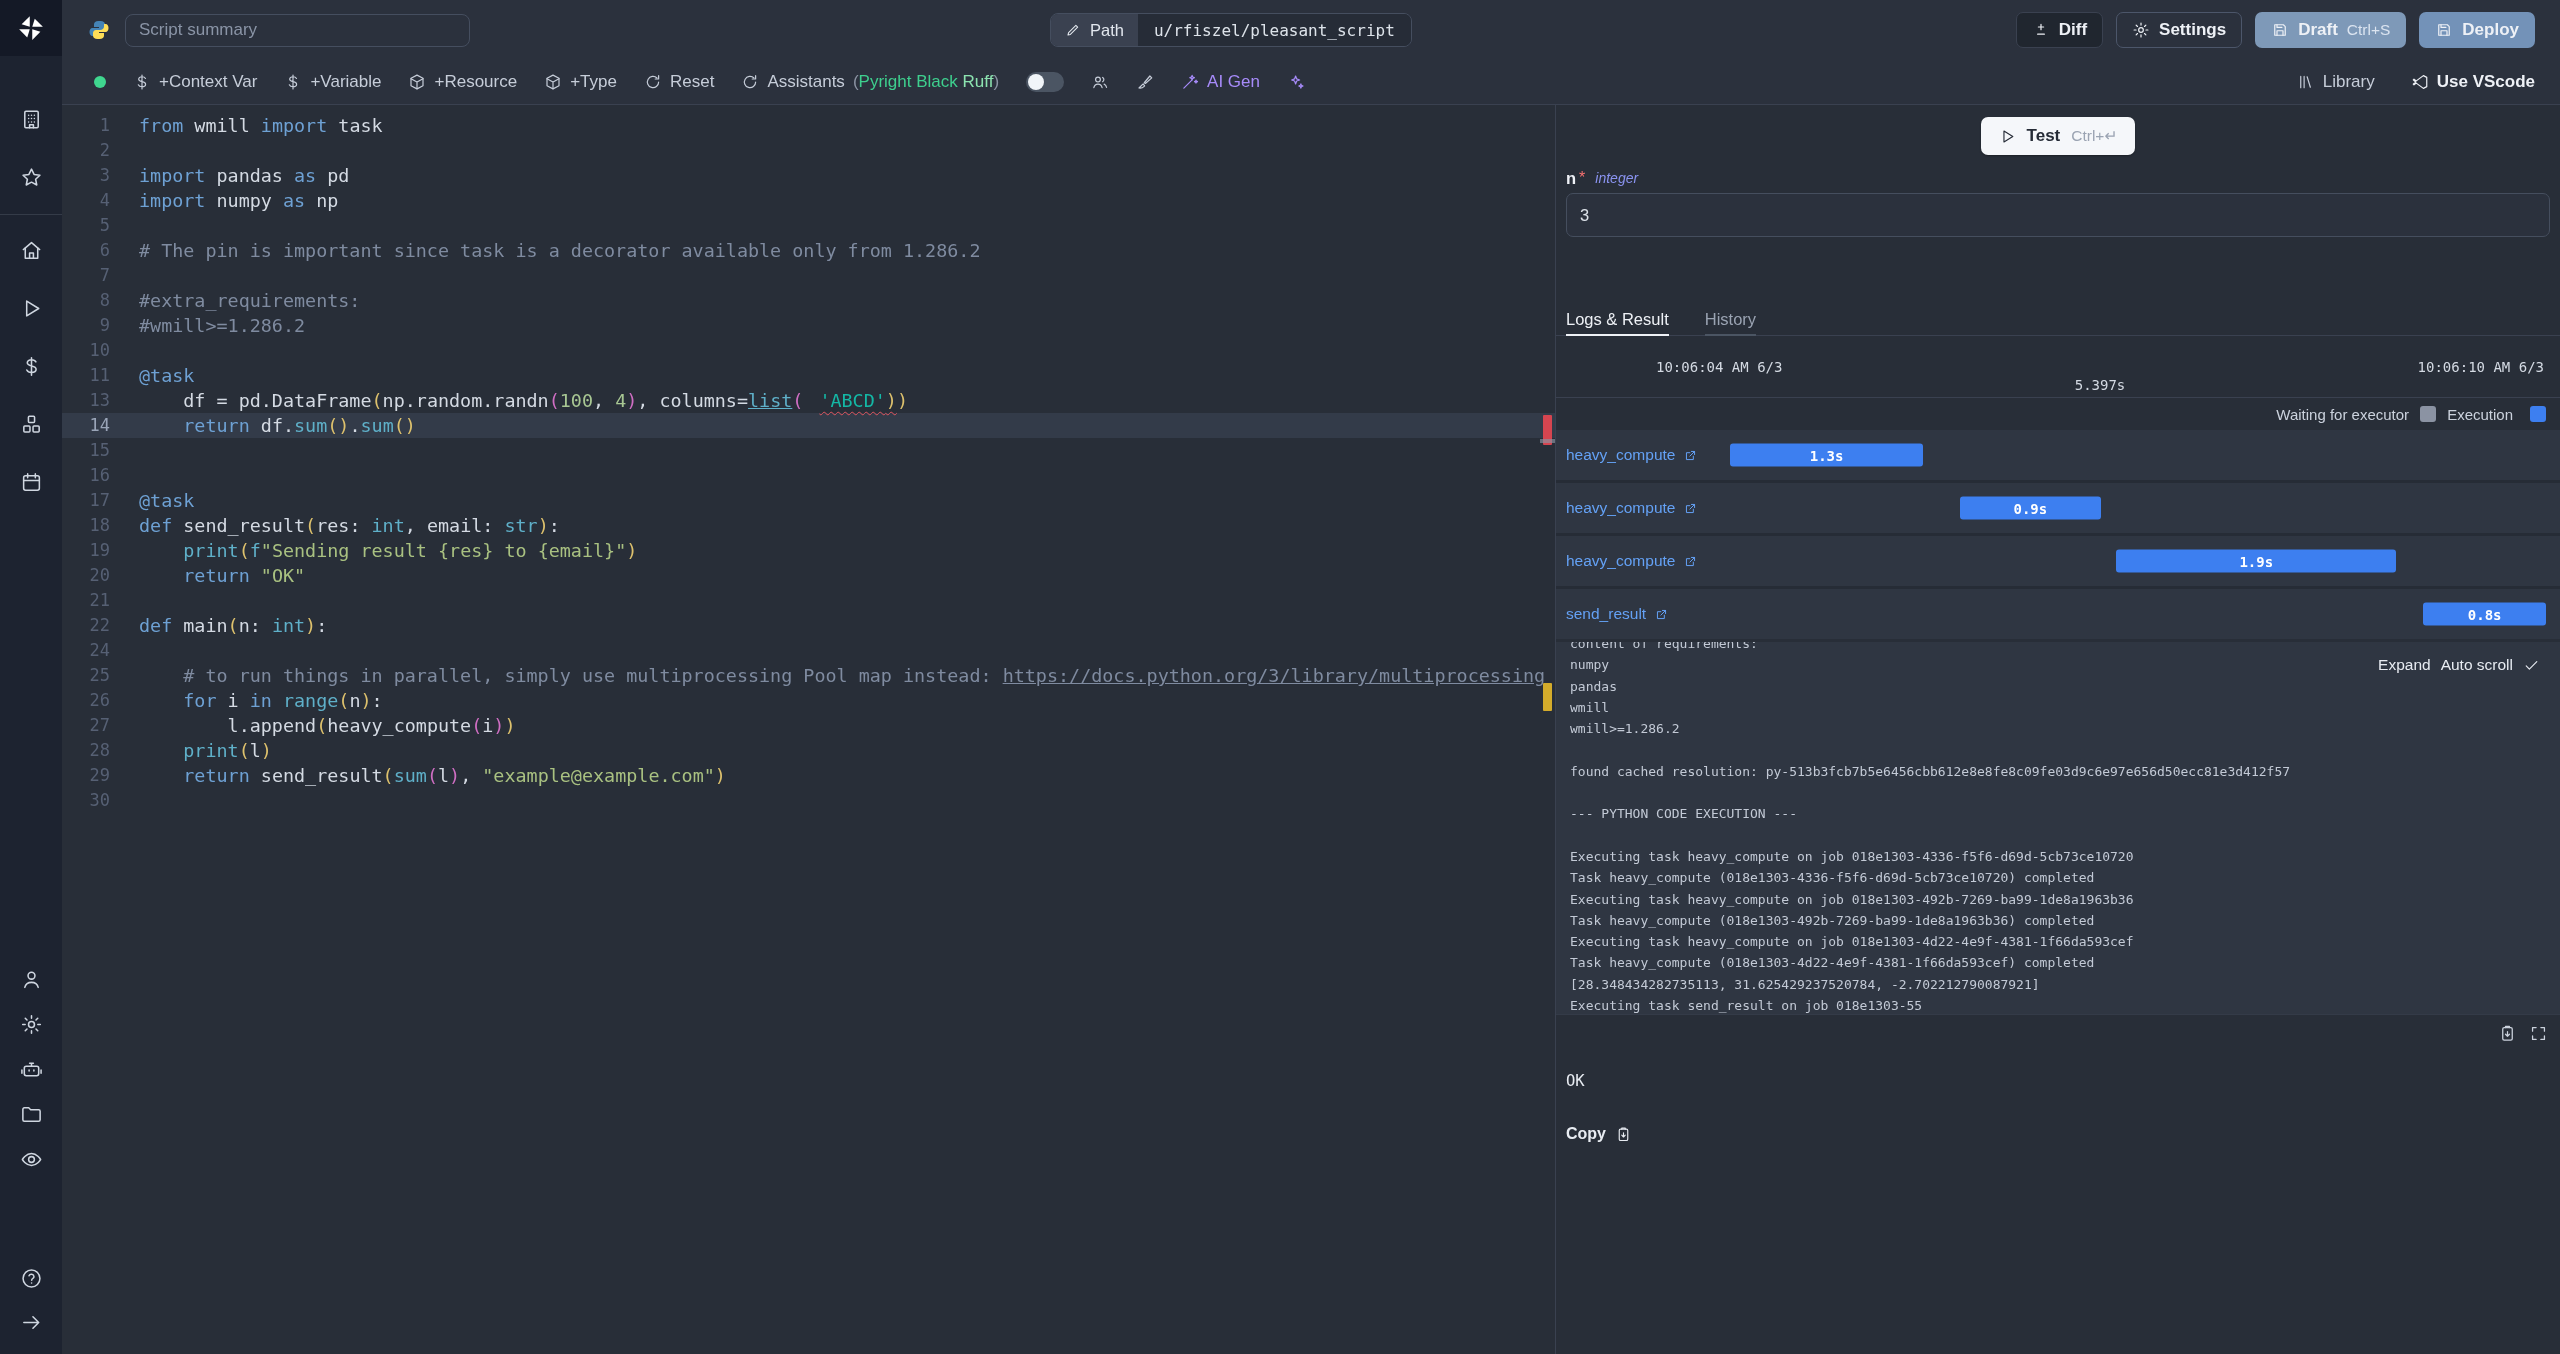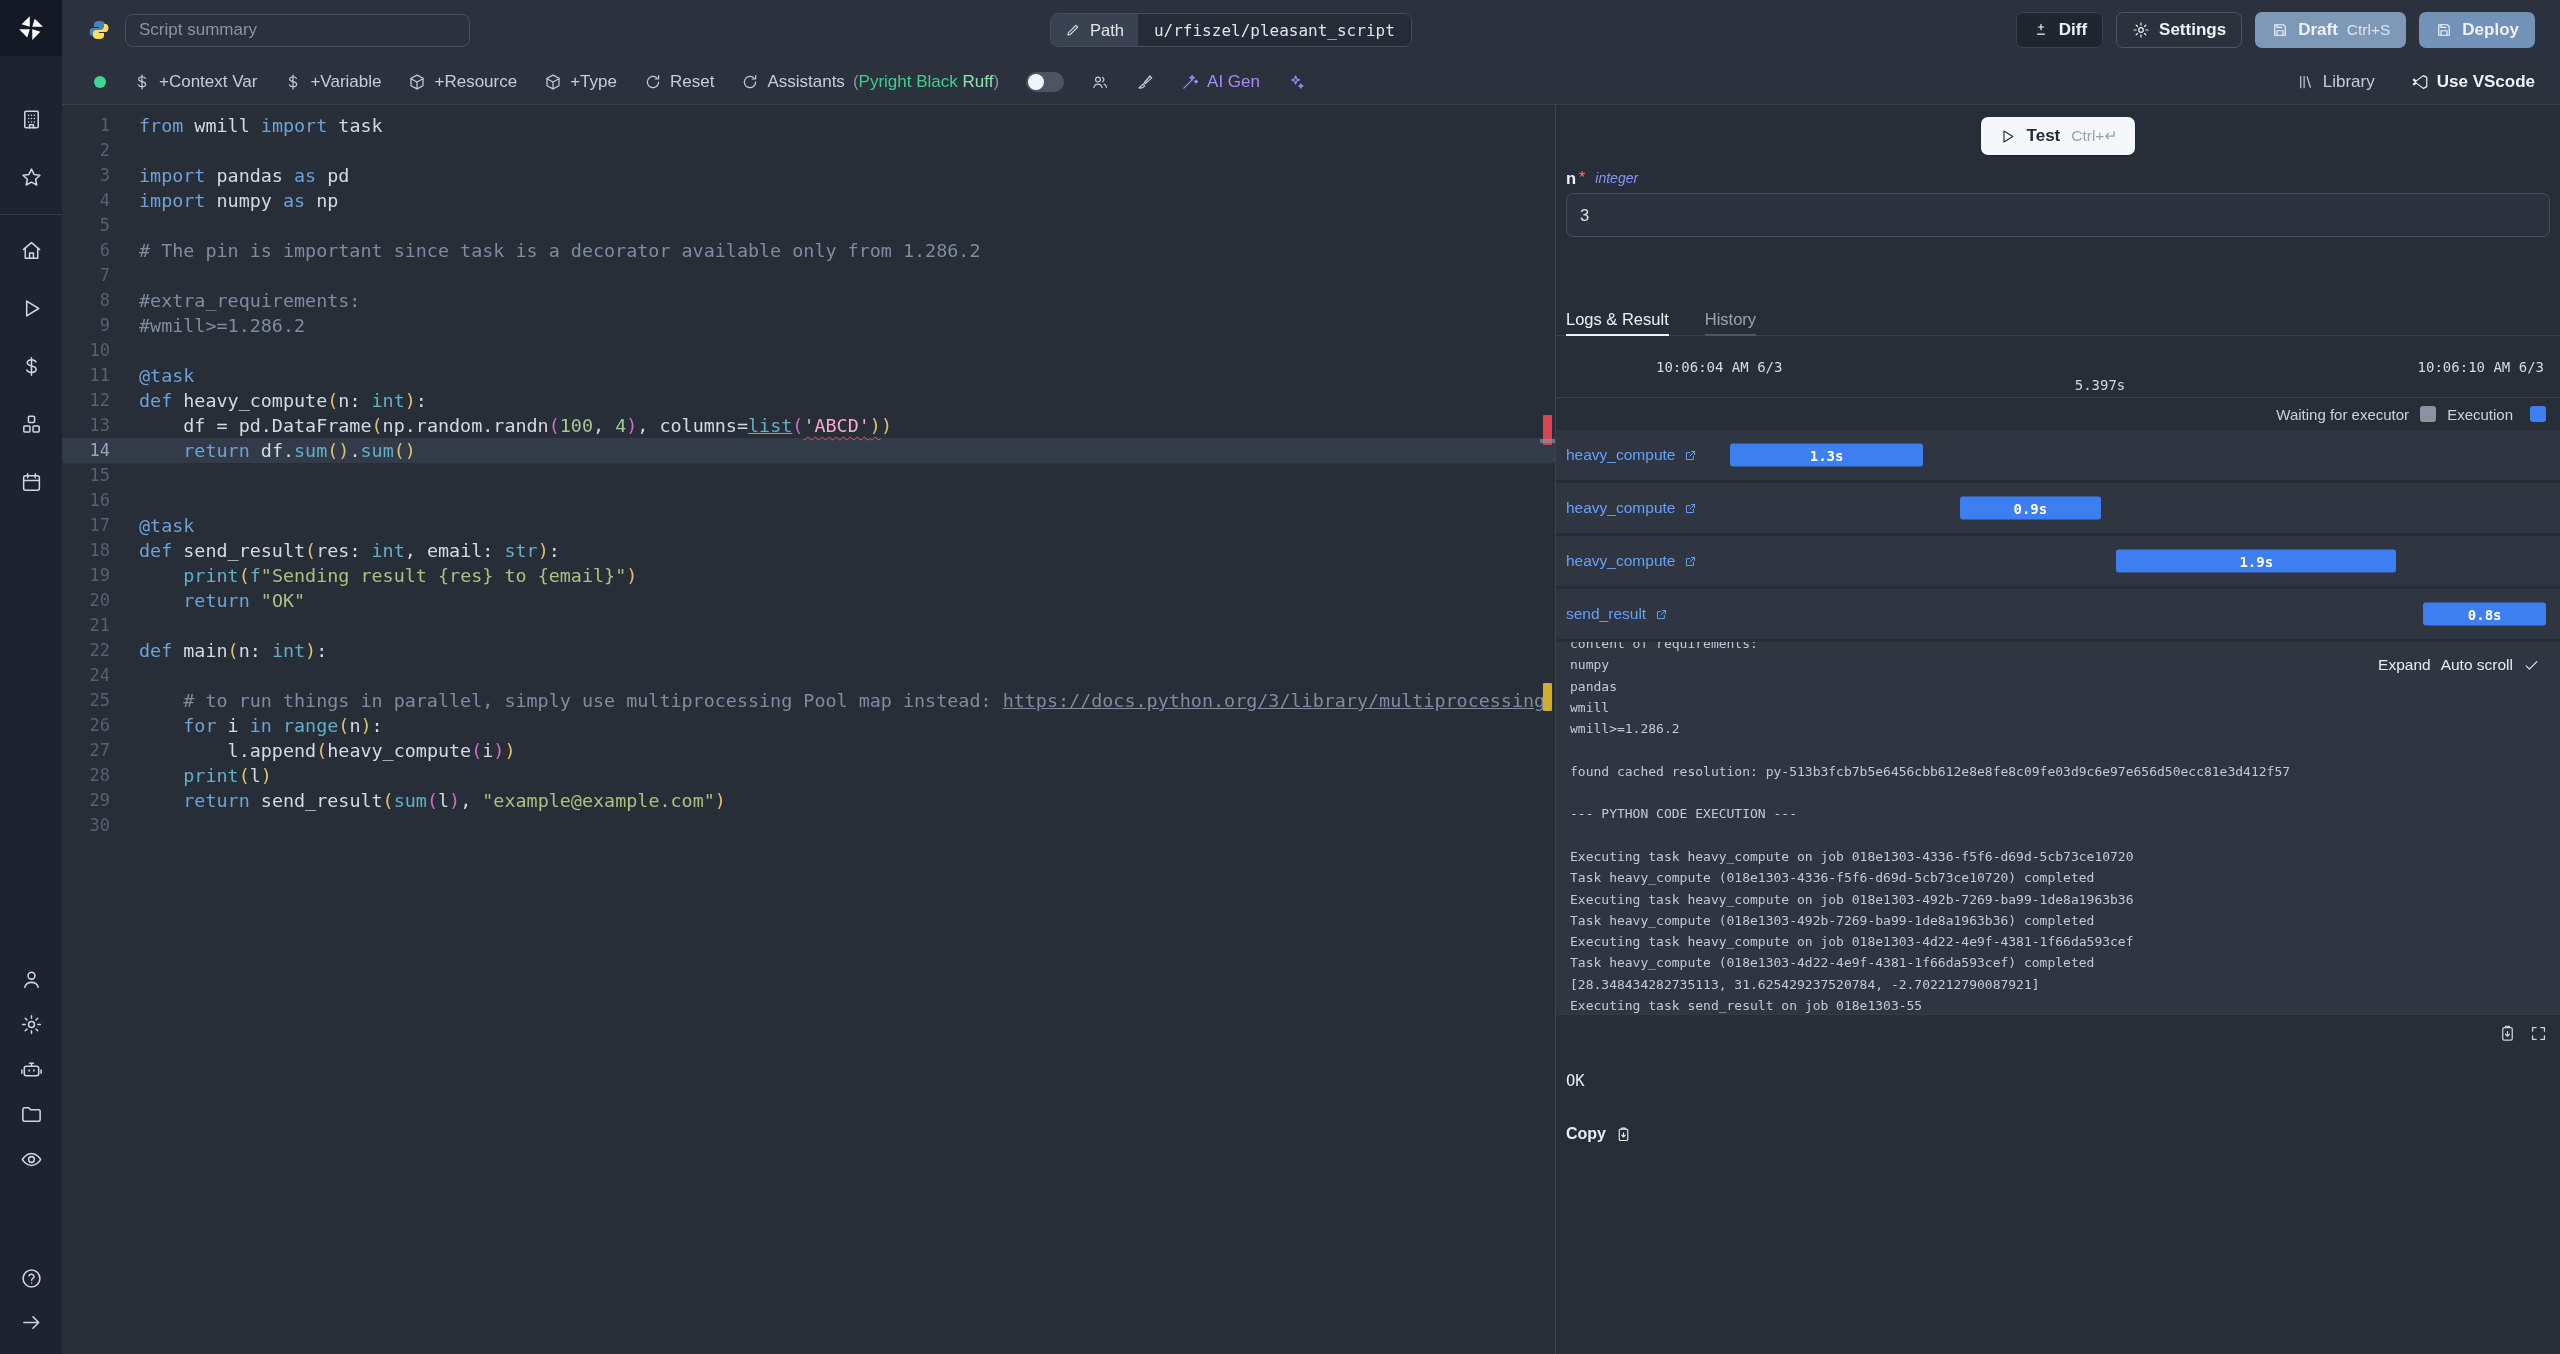--- a/index.html
+++ b/index.html
@@ -459,7 +459,6 @@
           <div class="code-line"><span class="ln">9</span><span class="code"><span class="tk-c">#wmill&gt;=1.286.2</span></span></div>
           <div class="code-line"><span class="ln">10</span><span class="code"></span></div>
           <div class="code-line"><span class="ln">11</span><span class="code"><span class="tk-d">@task</span></span></div>
-          <div class="code-line"><span class="ln">12</span><span class="code"><span class="tk-k">def</span><span class="tk-p"> heavy_compute</span><span class="tk-b">(</span><span class="tk-p">n: </span><span class="tk-t">int</span><span class="tk-b">)</span><span class="tk-p">:</span></span></div>
           <div class="code-line"><span class="ln">13</span><span class="code"><span class="tk-p">    df = pd.DataFrame</span><span class="tk-b">(</span><span class="tk-p">np.random.randn</span><span class="tk-b2">(</span><span class="tk-n">100</span><span class="tk-p">, </span><span class="tk-n">4</span><span class="tk-b2">)</span><span class="tk-p">, columns=</span><span class="tk-lk">list</span><span class="tk-b2">(</span><span class="tk-se">'ABCD'</span><span class="tk-b2e">)</span><span class="tk-b">)</span></span></div>
           <div class="code-line hl"><span class="ln">14</span><span class="code"><span class="tk-k">    return</span><span class="tk-p"> df.</span><span class="tk-f">sum</span><span class="tk-b">()</span><span class="tk-p">.</span><span class="tk-f">sum</span><span class="tk-b">()</span></span></div>
           <div class="code-line"><span class="ln">15</span><span class="code"></span></div>

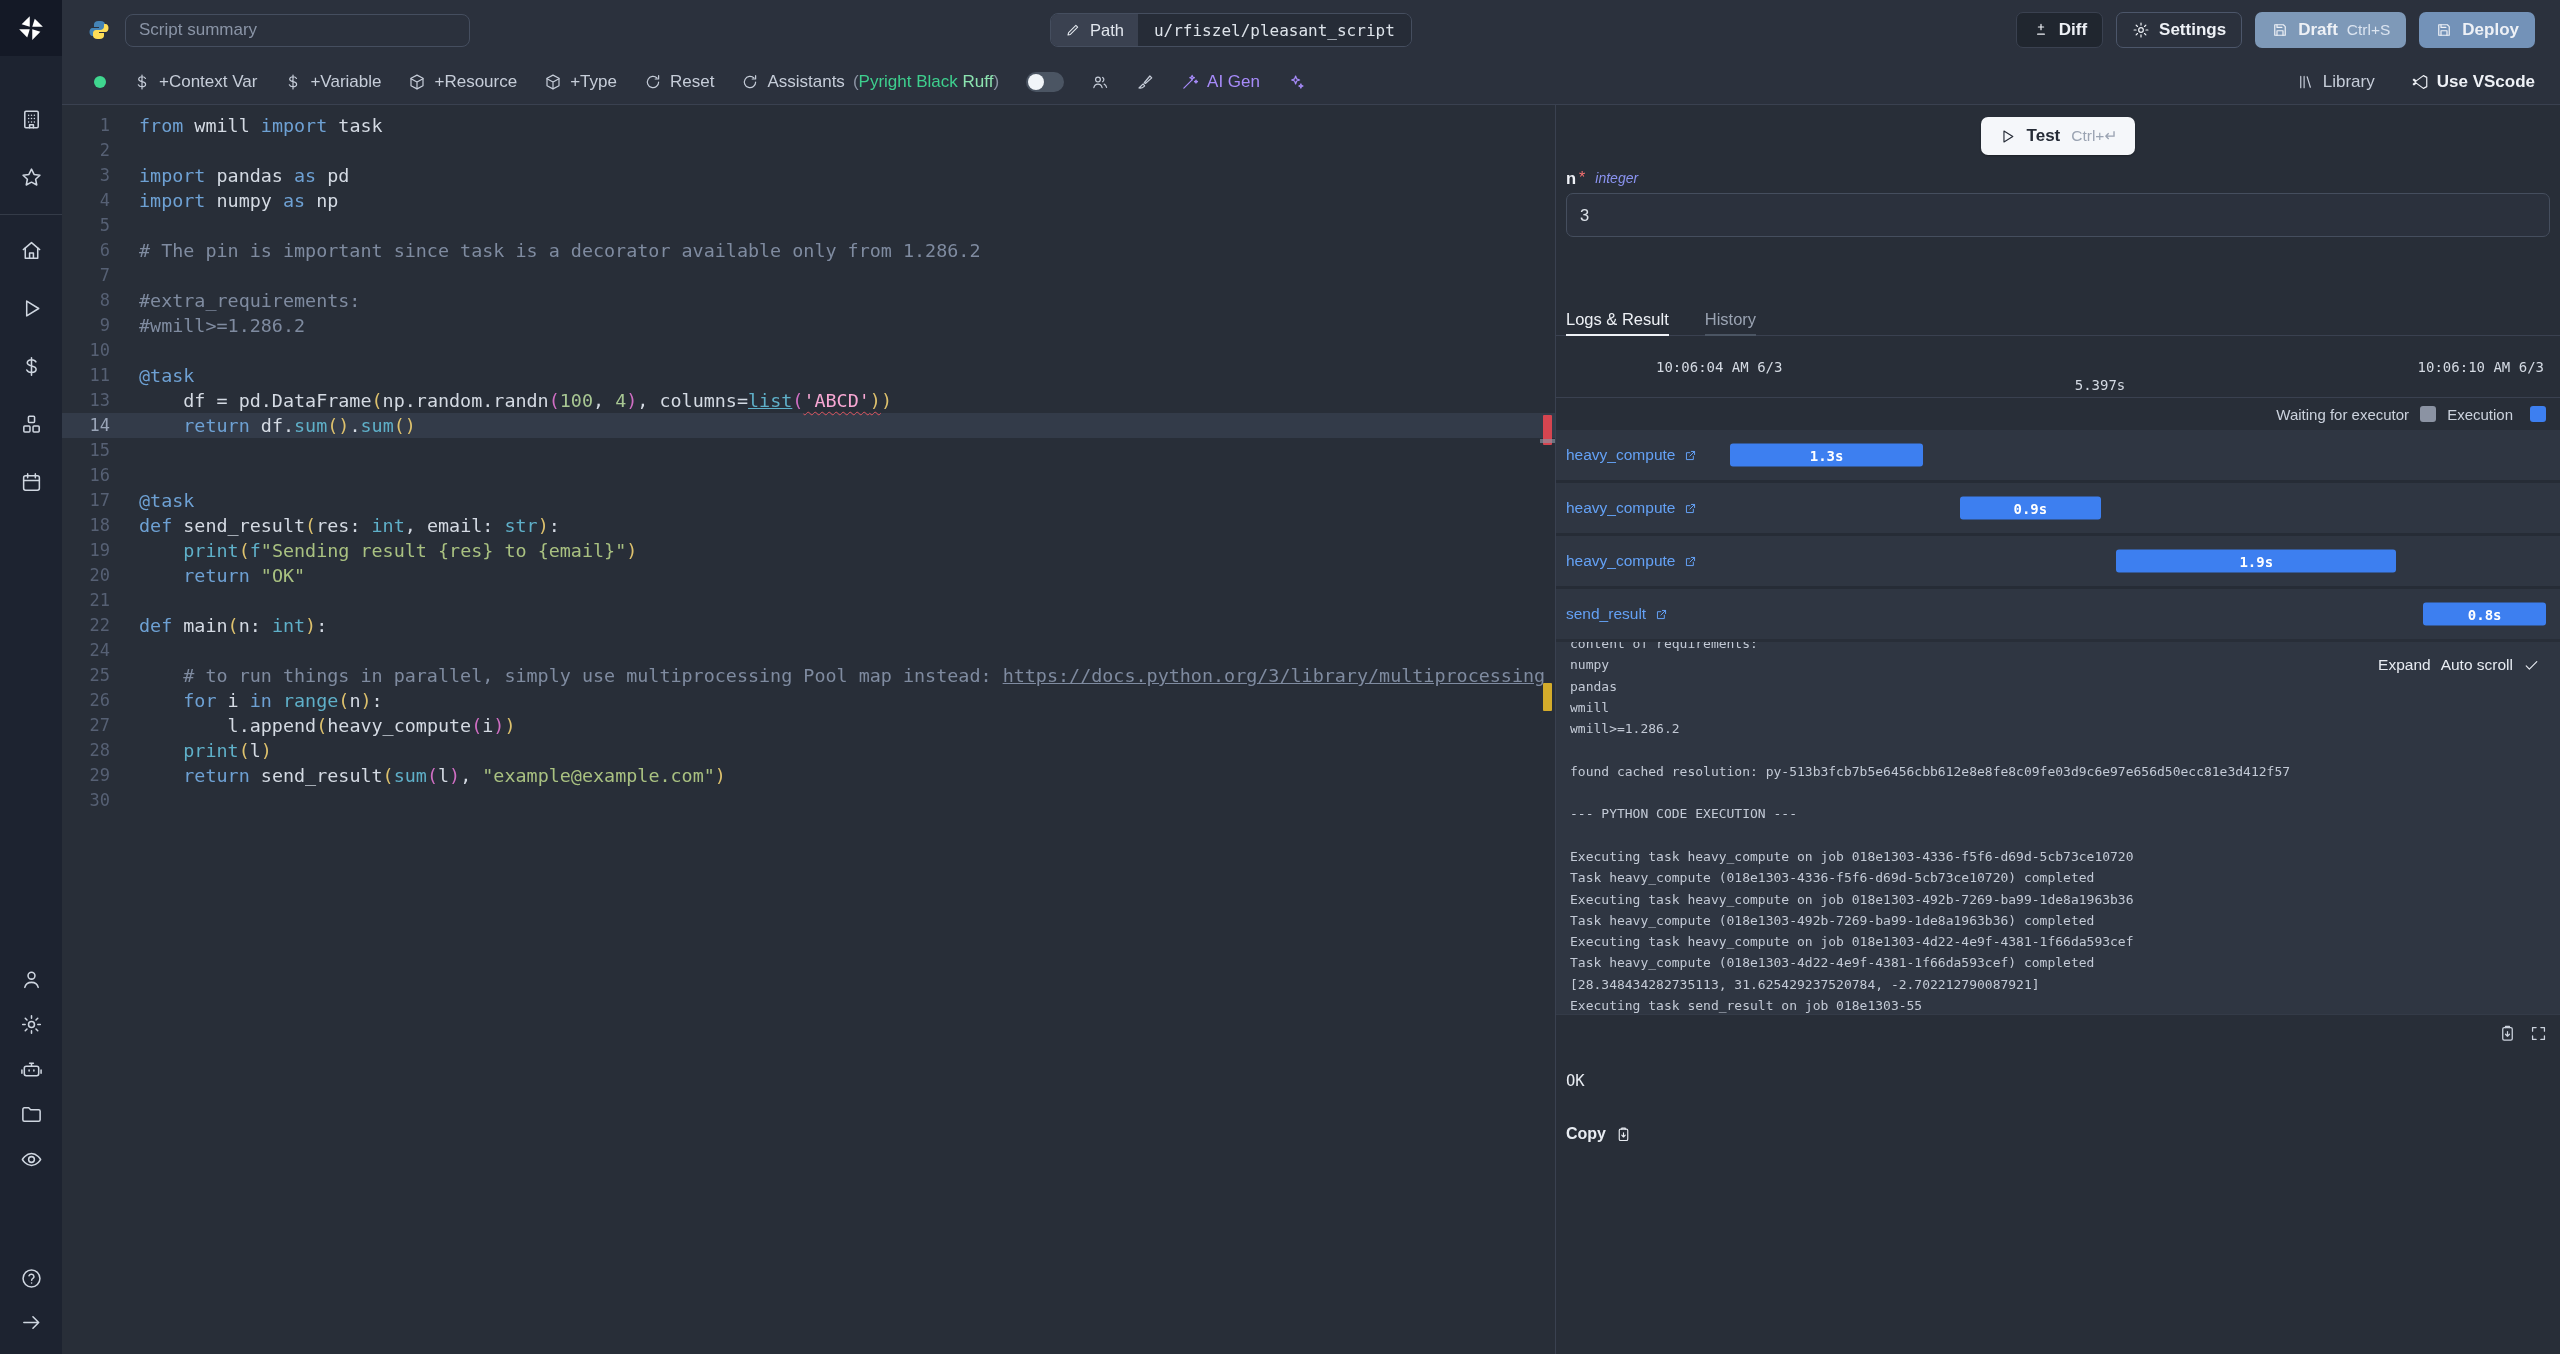--- a/index.html
+++ b/index.html
@@ -65,7 +65,7 @@
   .tk-k { color:#6ea1d4; } .tk-p { color:#d4dae3; }
   .tk-c { color:#7f8ba0; } .tk-cu { color:#7f8ba0; text-decoration:underline; }
   .tk-s { color:#a9c181; }
-  .tk-se { color:#f9a8d4; text-decoration:underline wavy #e0555f; text-decoration-thickness:1px; text-underline-offset:4px; }
+  .tk-se { color:#14b8a6; text-decoration:underline wavy #e0555f; text-decoration-thickness:1px; text-underline-offset:4px;margin-left:16px; }
   .tk-n { color:#a8c793; }
   .tk-b { color:#ddc16d; } .tk-b2 { color:#cf6ec3; }
   .tk-b2e { color:#ddc16d; text-decoration:underline wavy #e0555f; text-decoration-thickness:1px; text-underline-offset:4px; }

